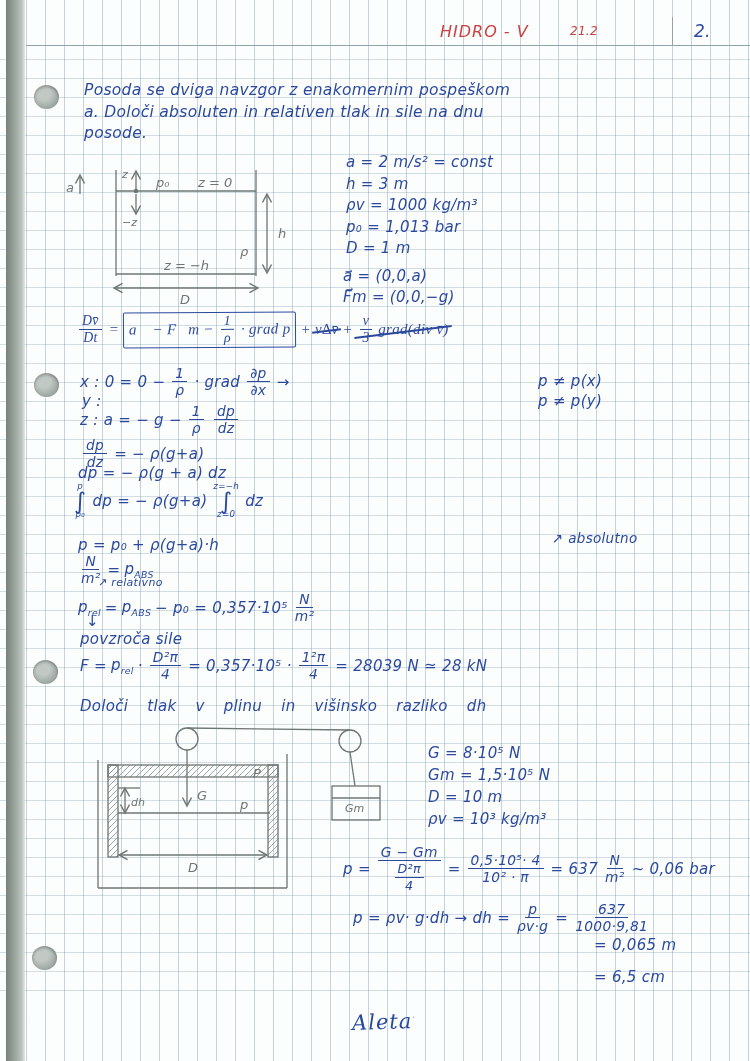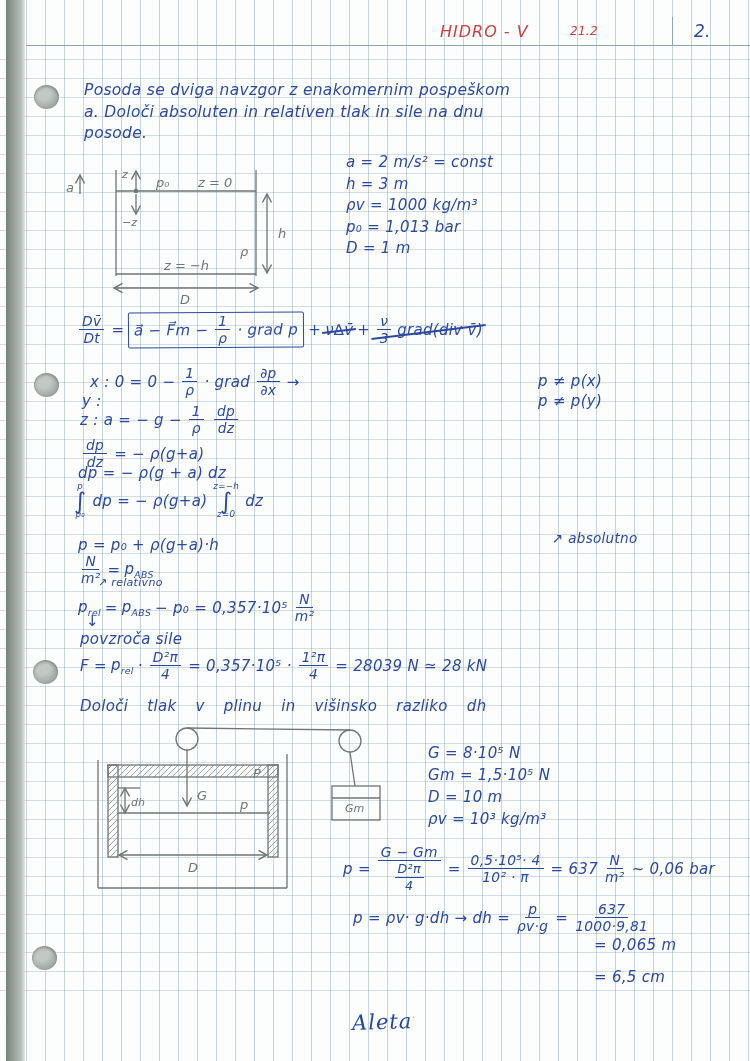--- a/index.html
+++ b/index.html
@@ -109,6 +109,10 @@
     <div>p₀ = 1,013 bar</div>
     <div>D = 1 m</div>
   </div>
+  <div class="hand multi" style="left:343px;top:266px;line-height:21px;">
+    <div>a⃗ = (0,0,a)</div>
+    <div>F⃗m = (0,0,−g)</div>
+  </div>
 
   <div class="hand mline" style="left:76px;top:312px;">
       <span class="frac">

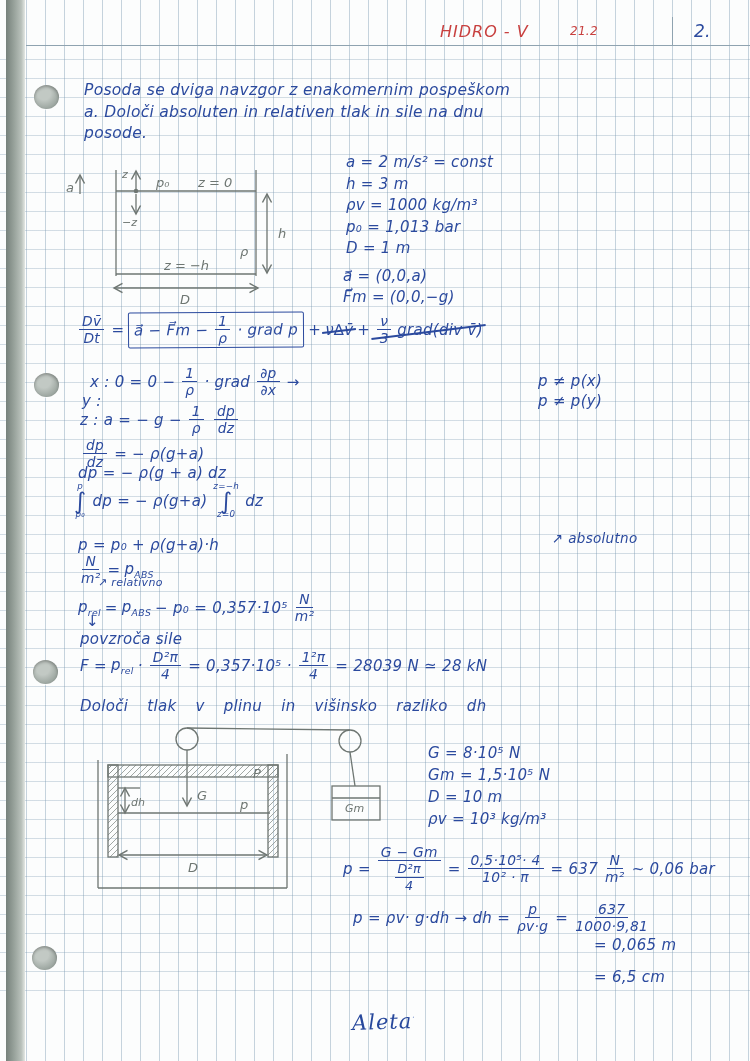--- a/index.html
+++ b/index.html
@@ -114,7 +114,7 @@
     <div>F⃗m = (0,0,−g)</div>
   </div>
 
-  <div class="hand mline" style="left:76px;top:312px;">
+  <div class="hand mline" style="left:76px;top:312px;font-family:Liberation Serif, serif;">
       <span class="frac">
         <span class="fn">
           <span>Dv̄</span>

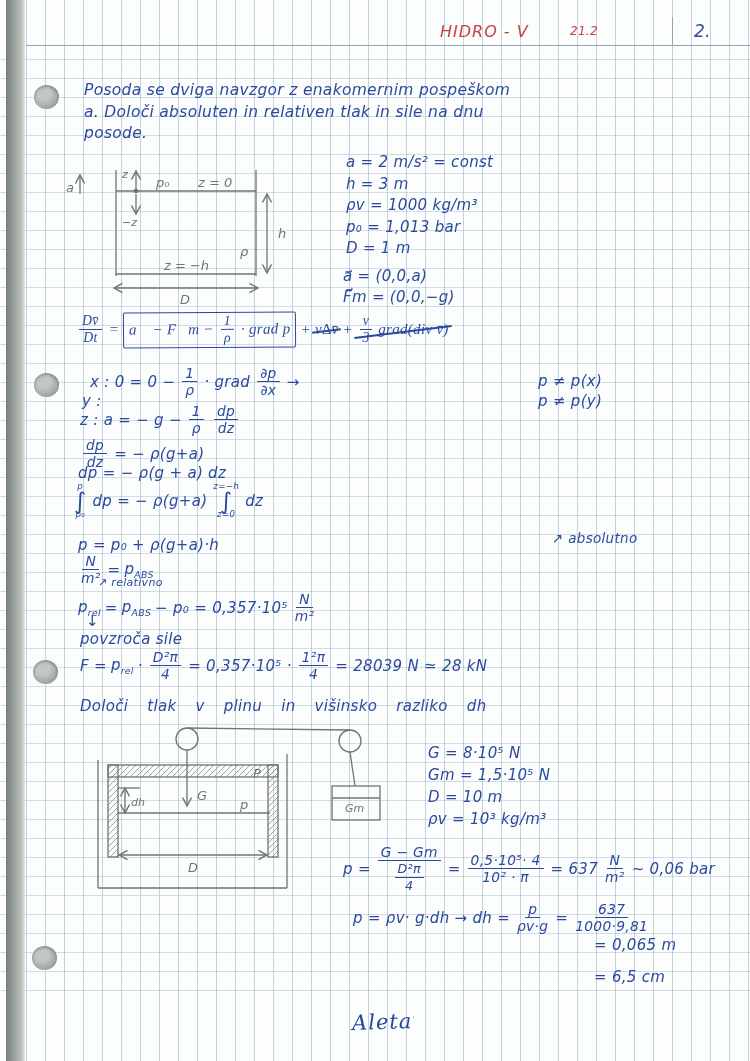--- a/index.html
+++ b/index.html
@@ -154,7 +154,7 @@
       </span>
     </div>
 
-  <div class="hand mline" style="left:80px;top:366px;margin-left:10px;">
+  <div class="hand mline" style="left:80px;top:366px;">
       <span>x :   0 = 0 −</span>
       <span class="frac">
         <span class="fn">

